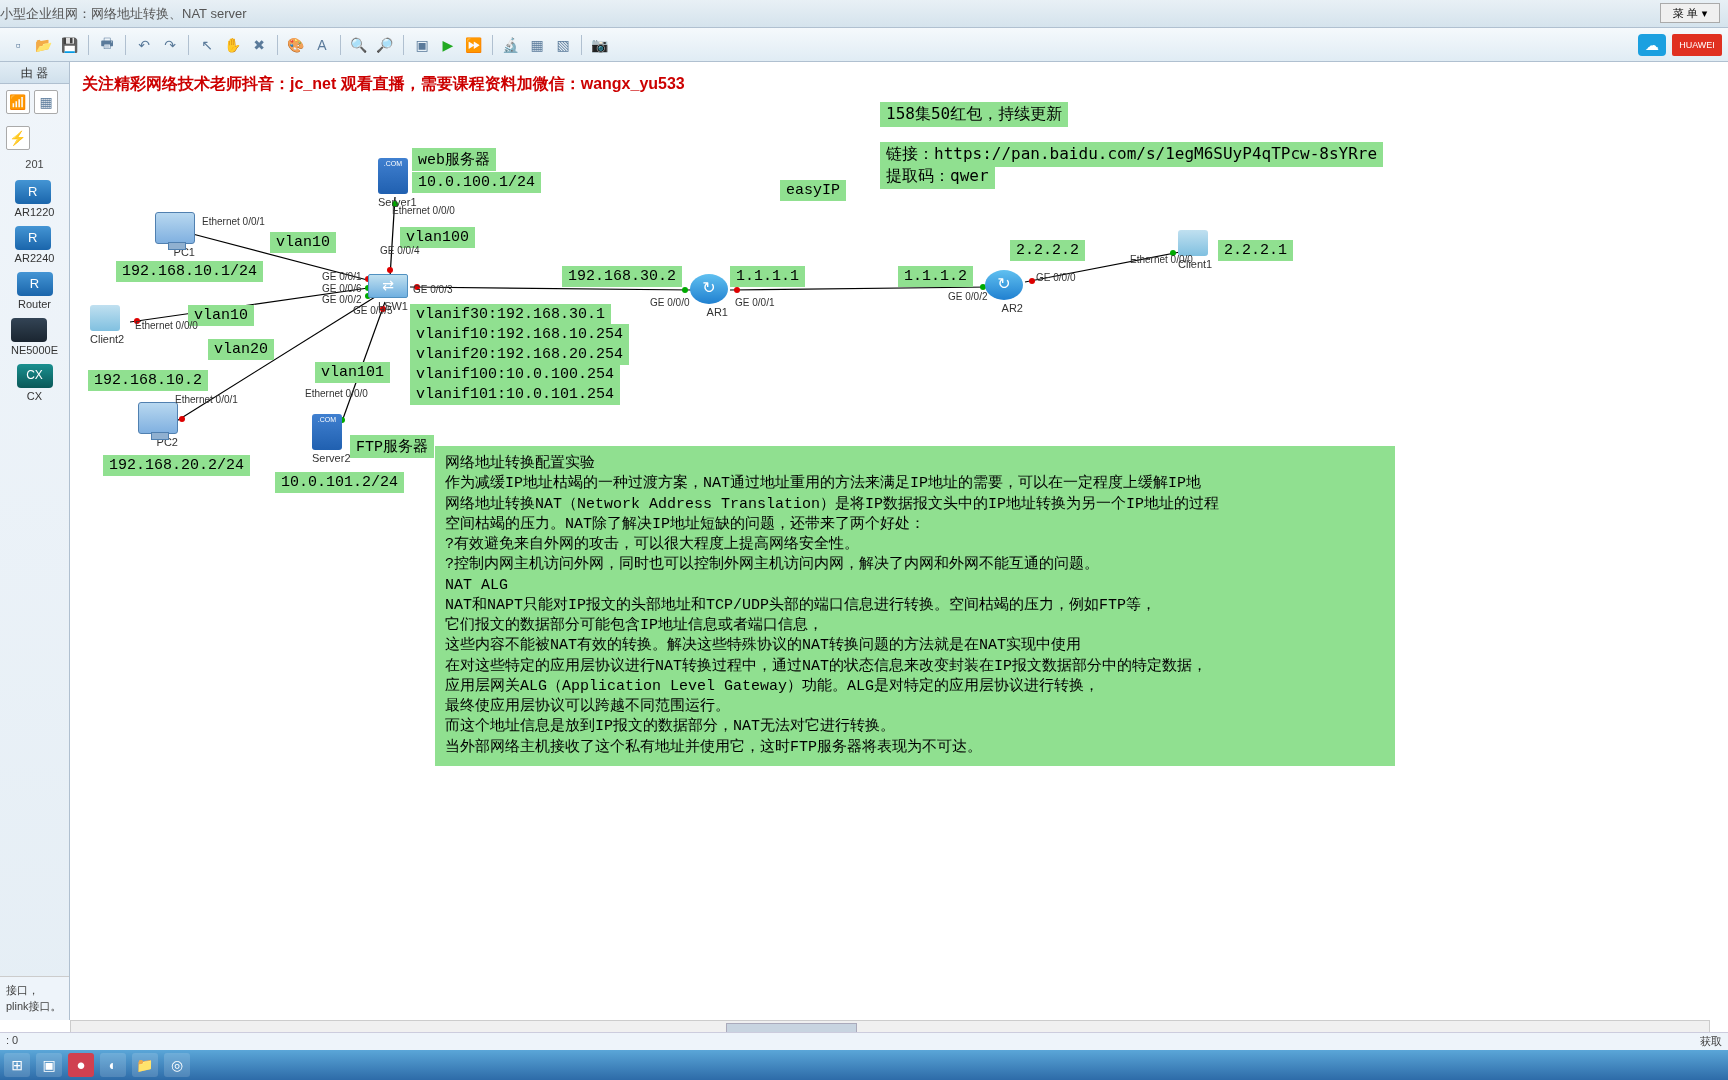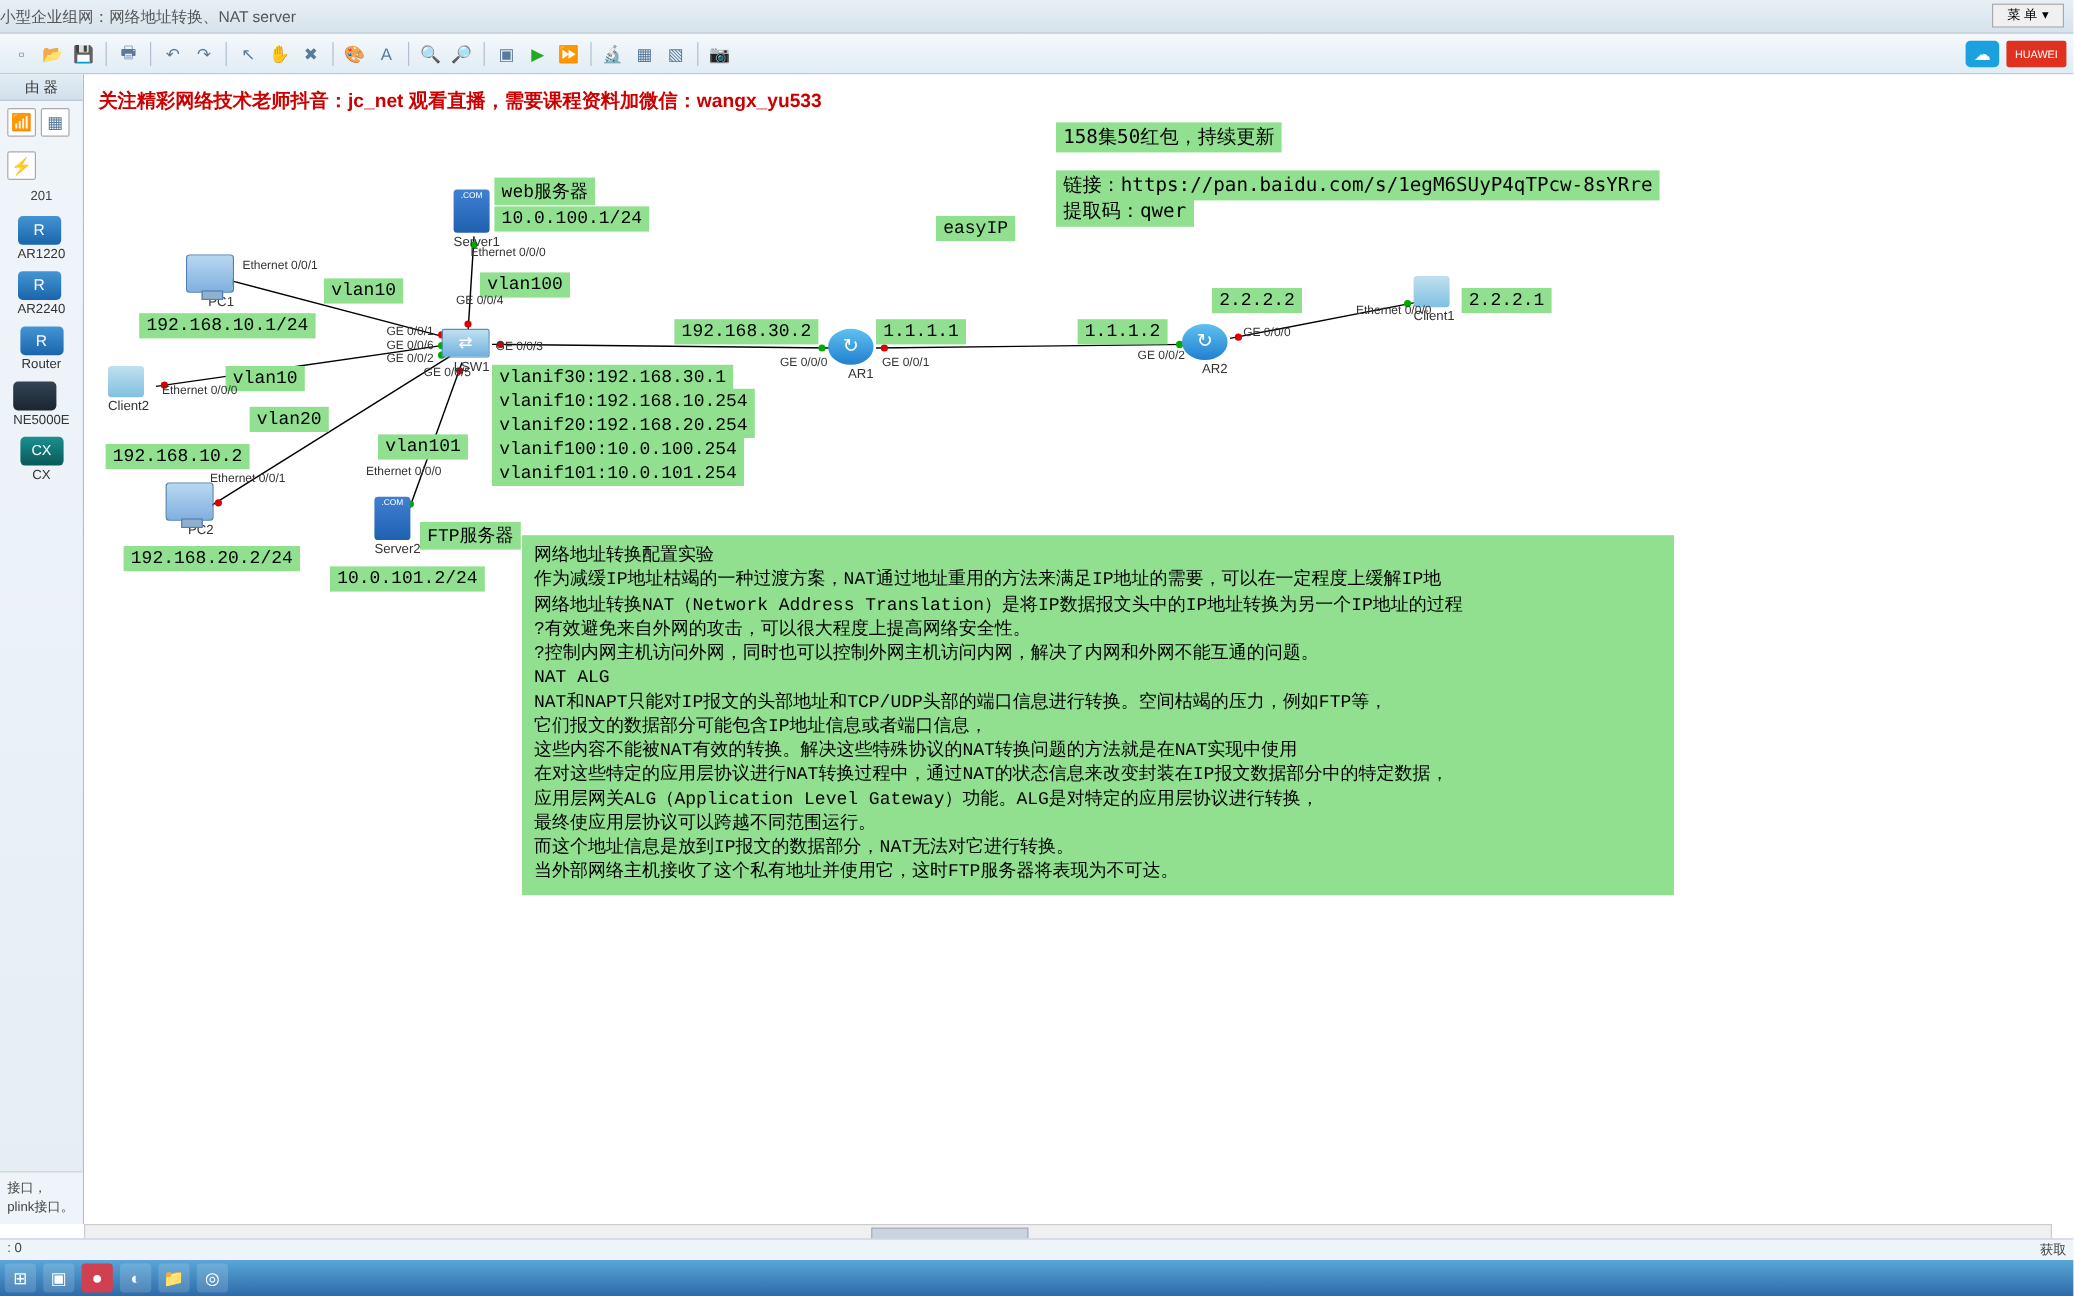--- a/index.html
+++ b/index.html
@@ -330,6 +330,7 @@
       <div>网络地址转换配置实验</div>
       <div>作为减缓IP地址枯竭的一种过渡方案，NAT通过地址重用的方法来满足IP地址的需要，可以在一定程度上缓解IP地</div>
       <div>    网络地址转换NAT（Network Address Translation）是将IP数据报文头中的IP地址转换为另一个IP地址的过程</div>
+      <div>空间枯竭的压力。NAT除了解决IP地址短缺的问题，还带来了两个好处：</div>
       <div>  ?有效避免来自外网的攻击，可以很大程度上提高网络安全性。</div>
       <div>  ?控制内网主机访问外网，同时也可以控制外网主机访问内网，解决了内网和外网不能互通的问题。</div>
       <div>NAT ALG</div>

